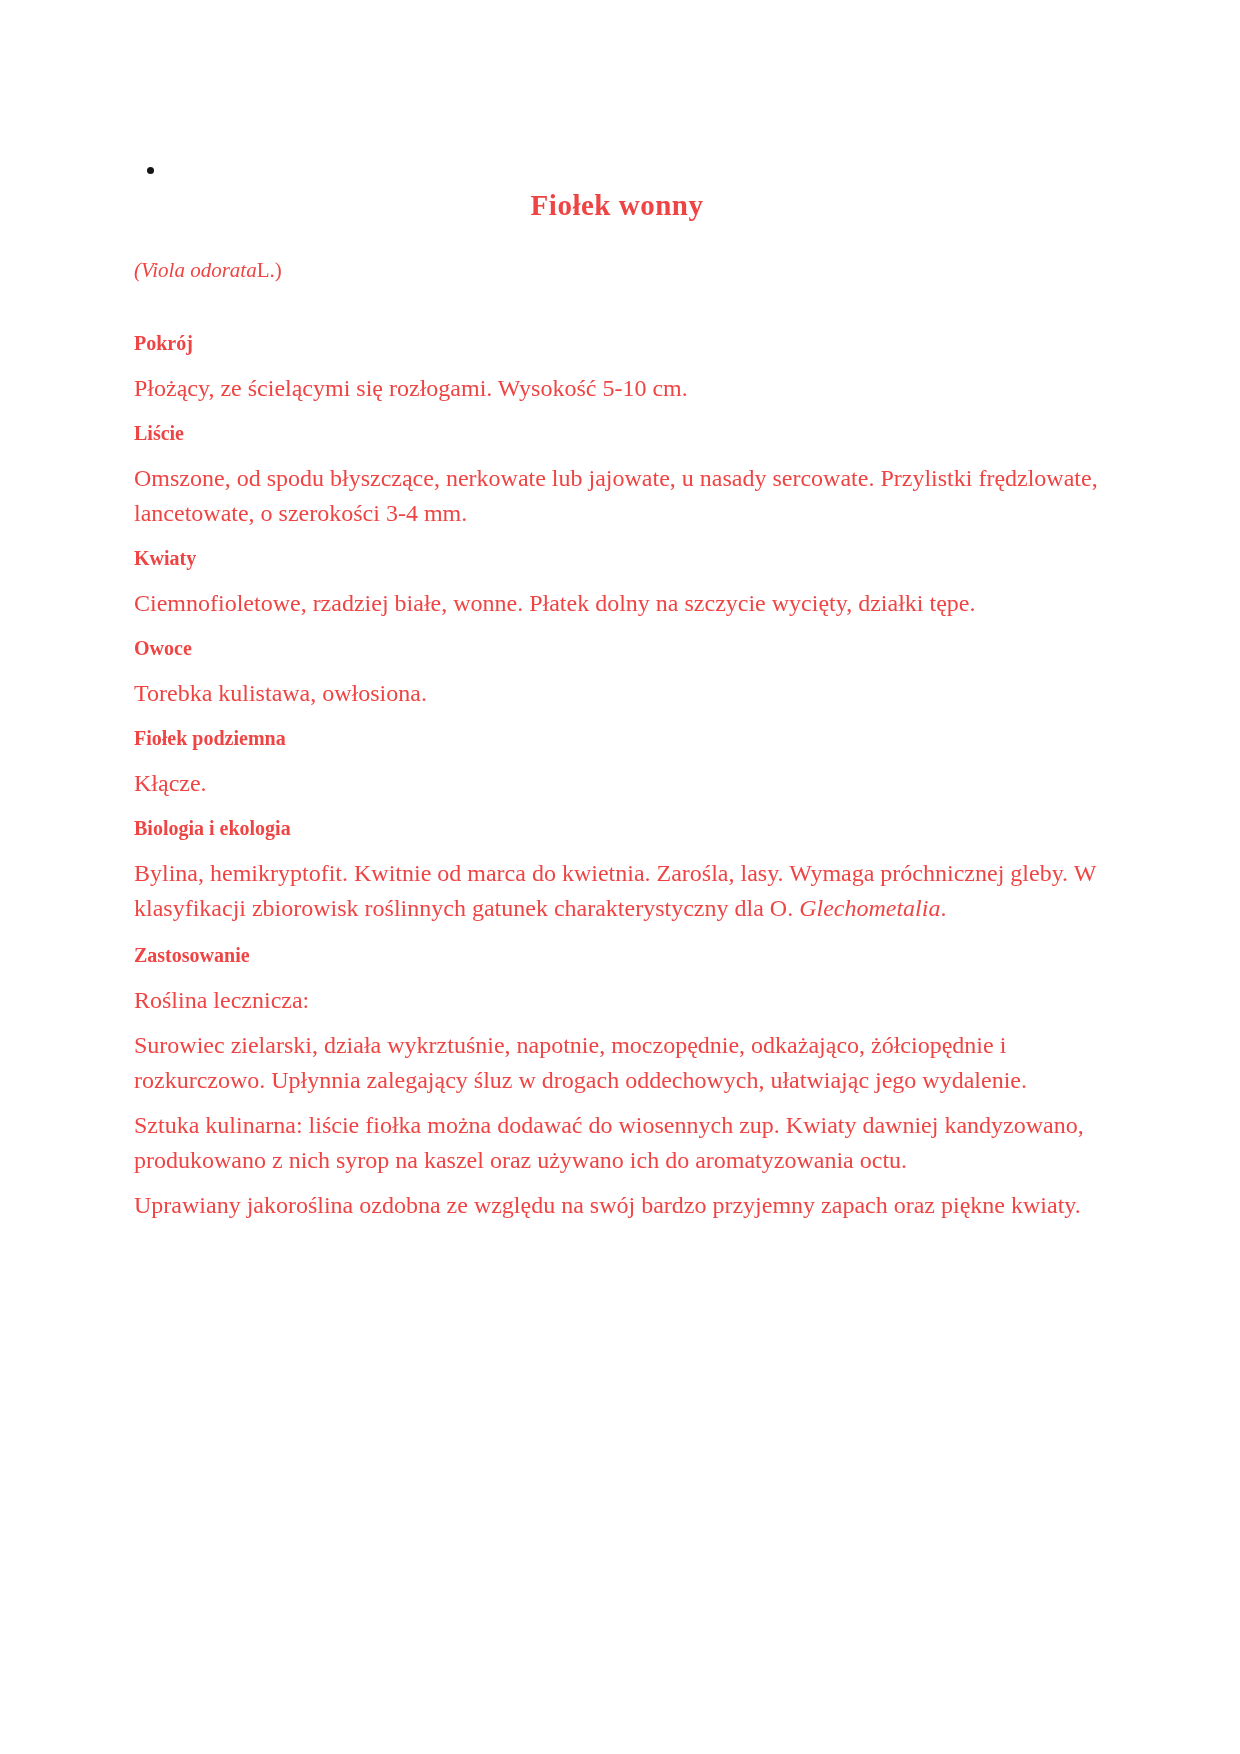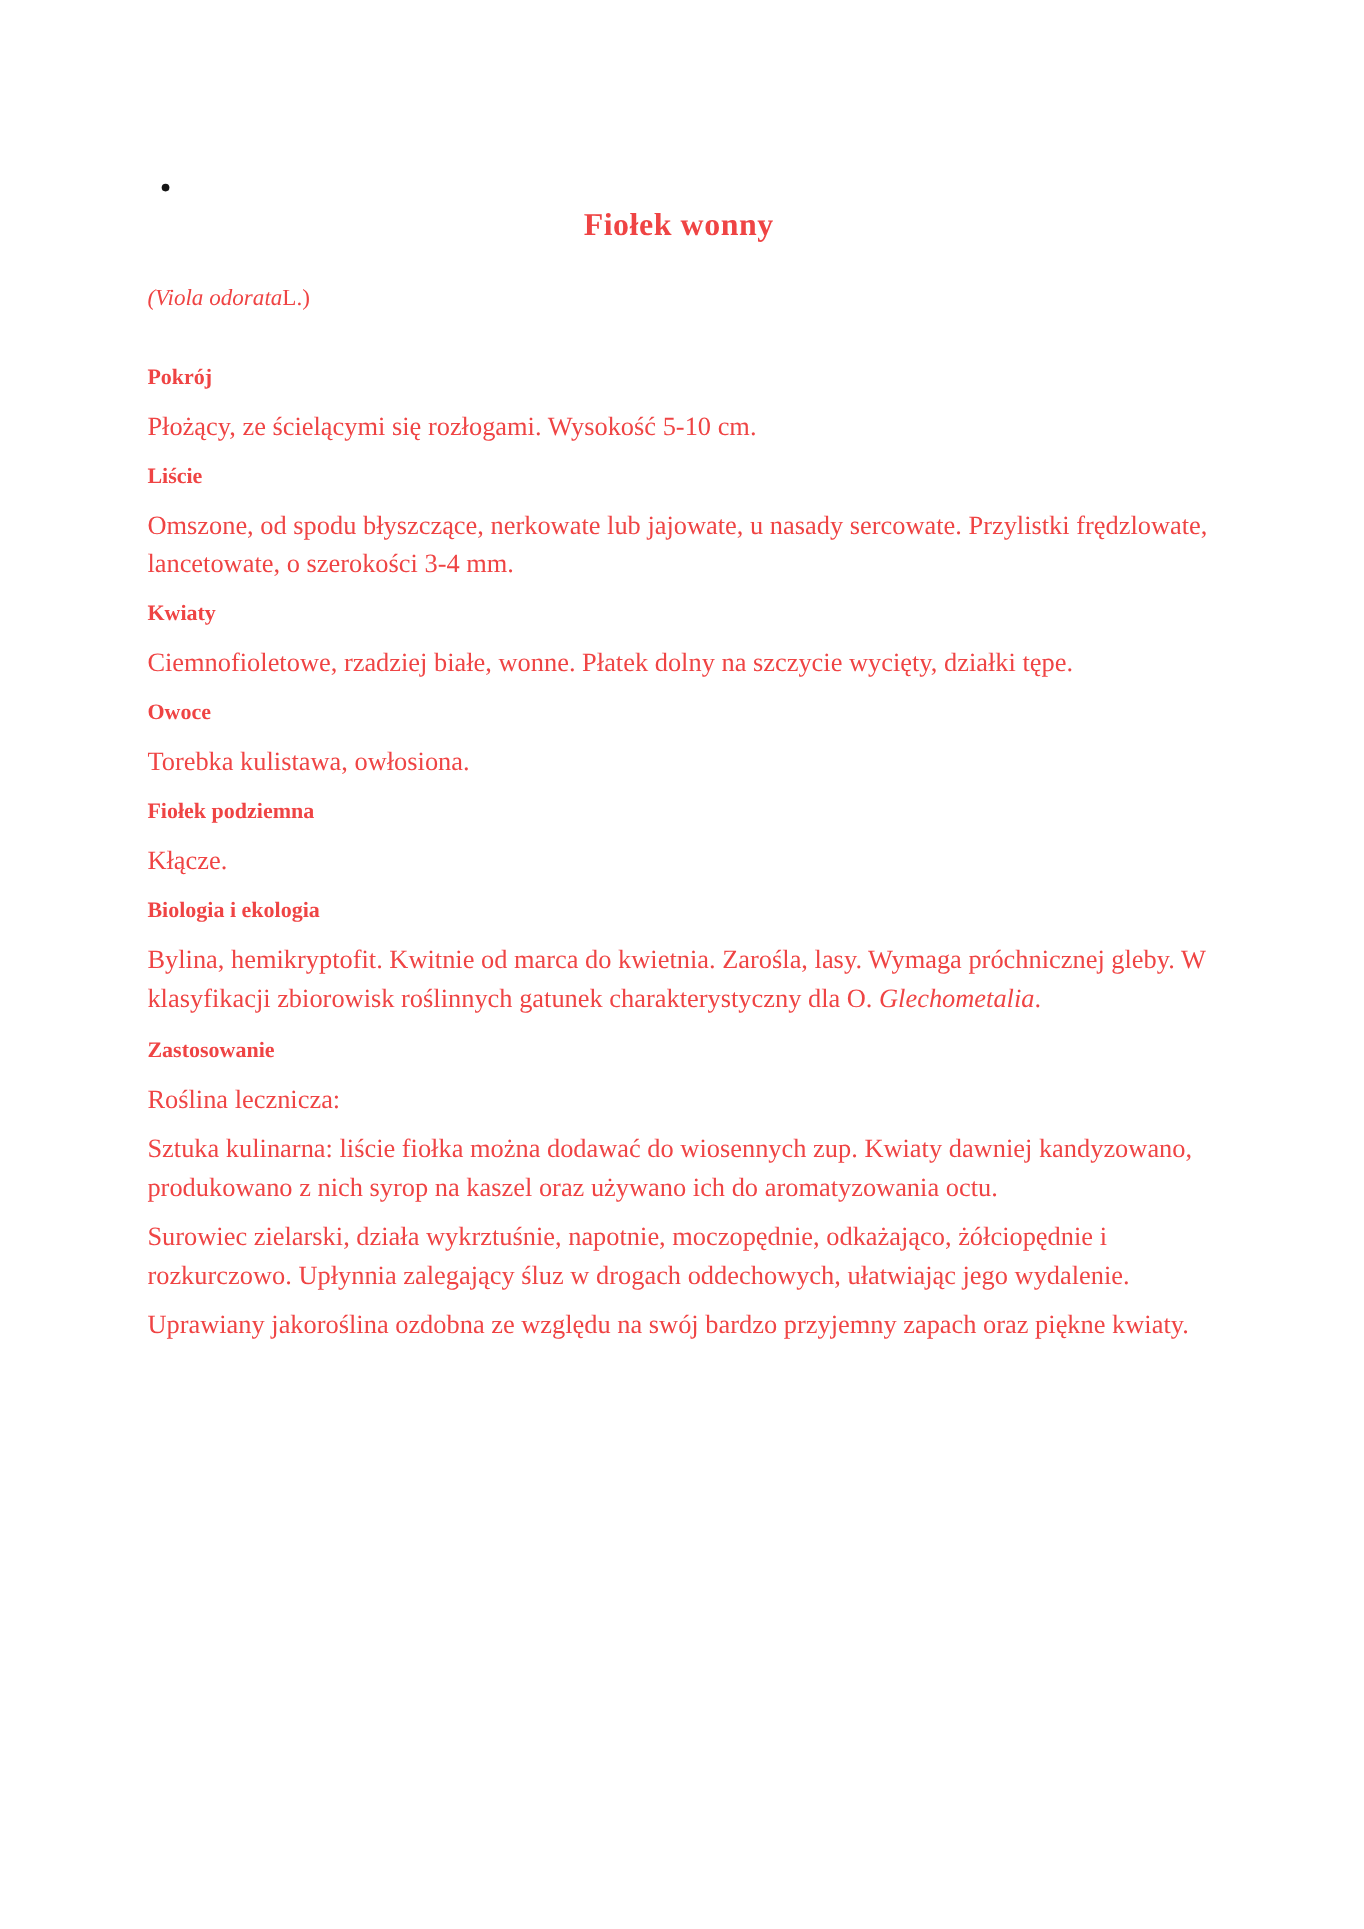--- a/index.html
+++ b/index.html
@@ -102,10 +102,10 @@
 
       <h2 class="section-heading extra-top">Zastosowanie</h2>
       <p class="para">Roślina lecznicza:</p>
+      <p class="para">Surowiec zielarski, działa wykrztuśnie, napotnie, moczopędnie, odkażająco, żółciopędnie i
+rozkurczowo. Upłynnia zalegający śluz w drogach oddechowych, ułatwiając jego wydalenie.</p>
       <p class="para">Sztuka kulinarna: liście fiołka można dodawać do wiosennych zup. Kwiaty dawniej kandyzowano,
 produkowano z nich syrop na kaszel oraz używano ich do aromatyzowania octu.</p>
-      <p class="para">Surowiec zielarski, działa wykrztuśnie, napotnie, moczopędnie, odkażająco, żółciopędnie i
-rozkurczowo. Upłynnia zalegający śluz w drogach oddechowych, ułatwiając jego wydalenie.</p>
       <p class="para">Uprawiany jakoroślina ozdobna ze względu na swój bardzo przyjemny zapach oraz piękne kwiaty.</p>
 
     </div>

